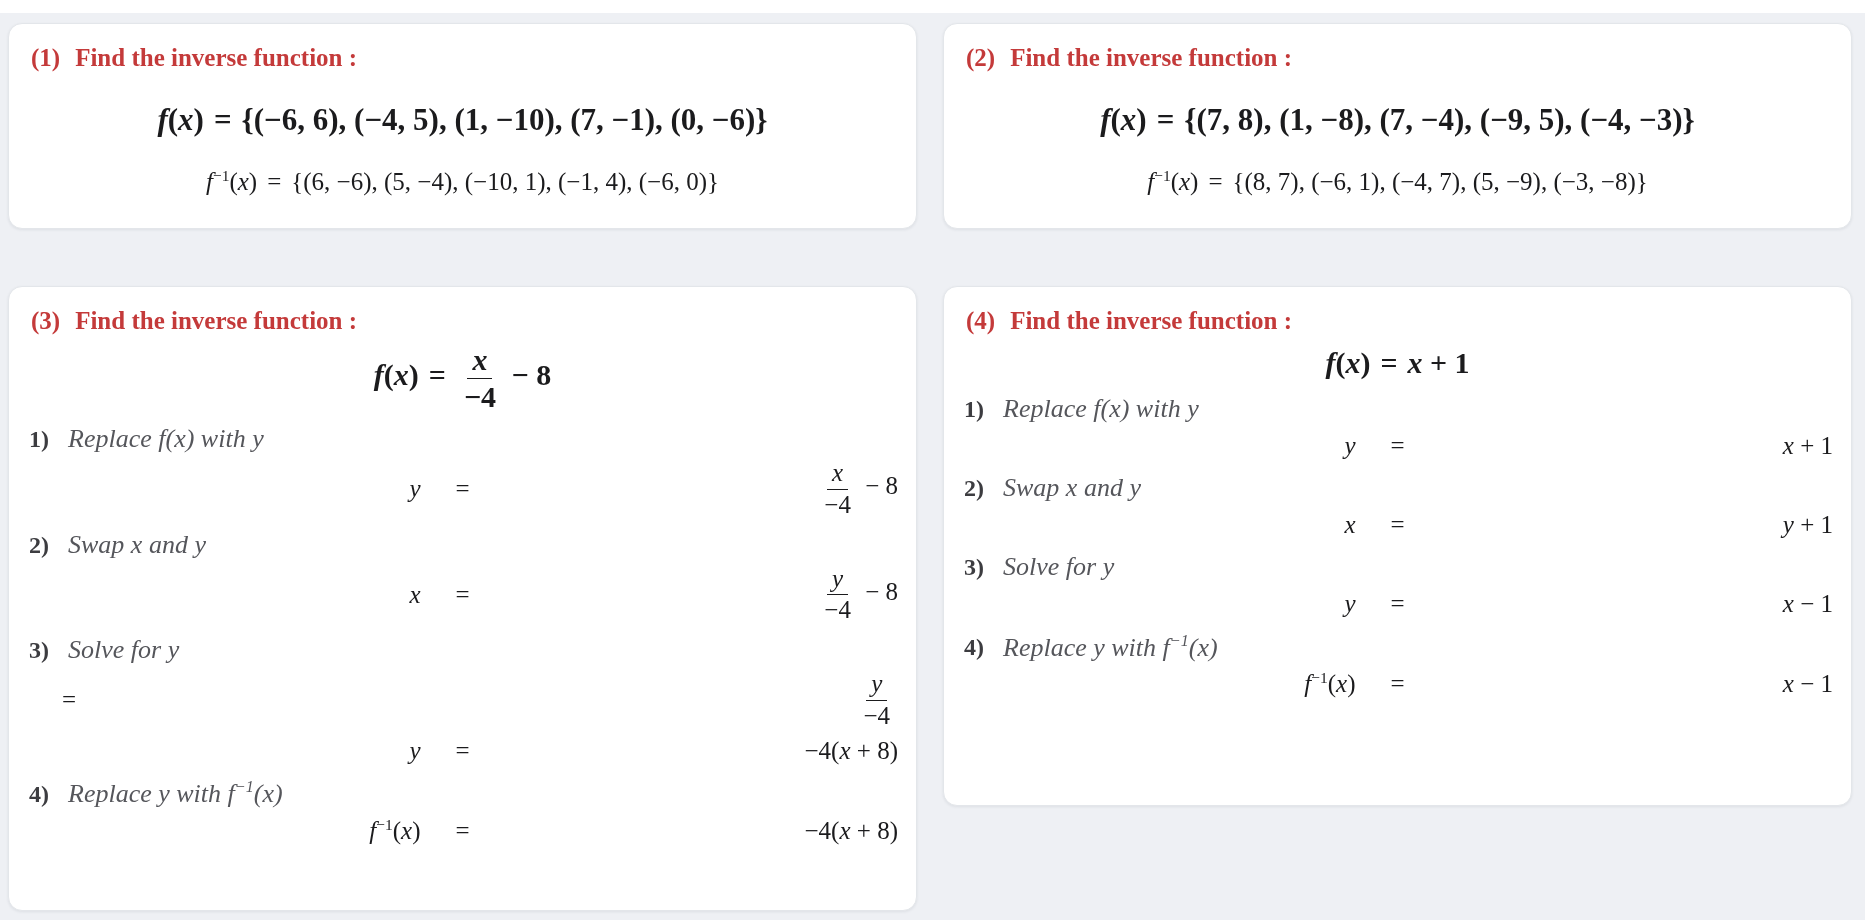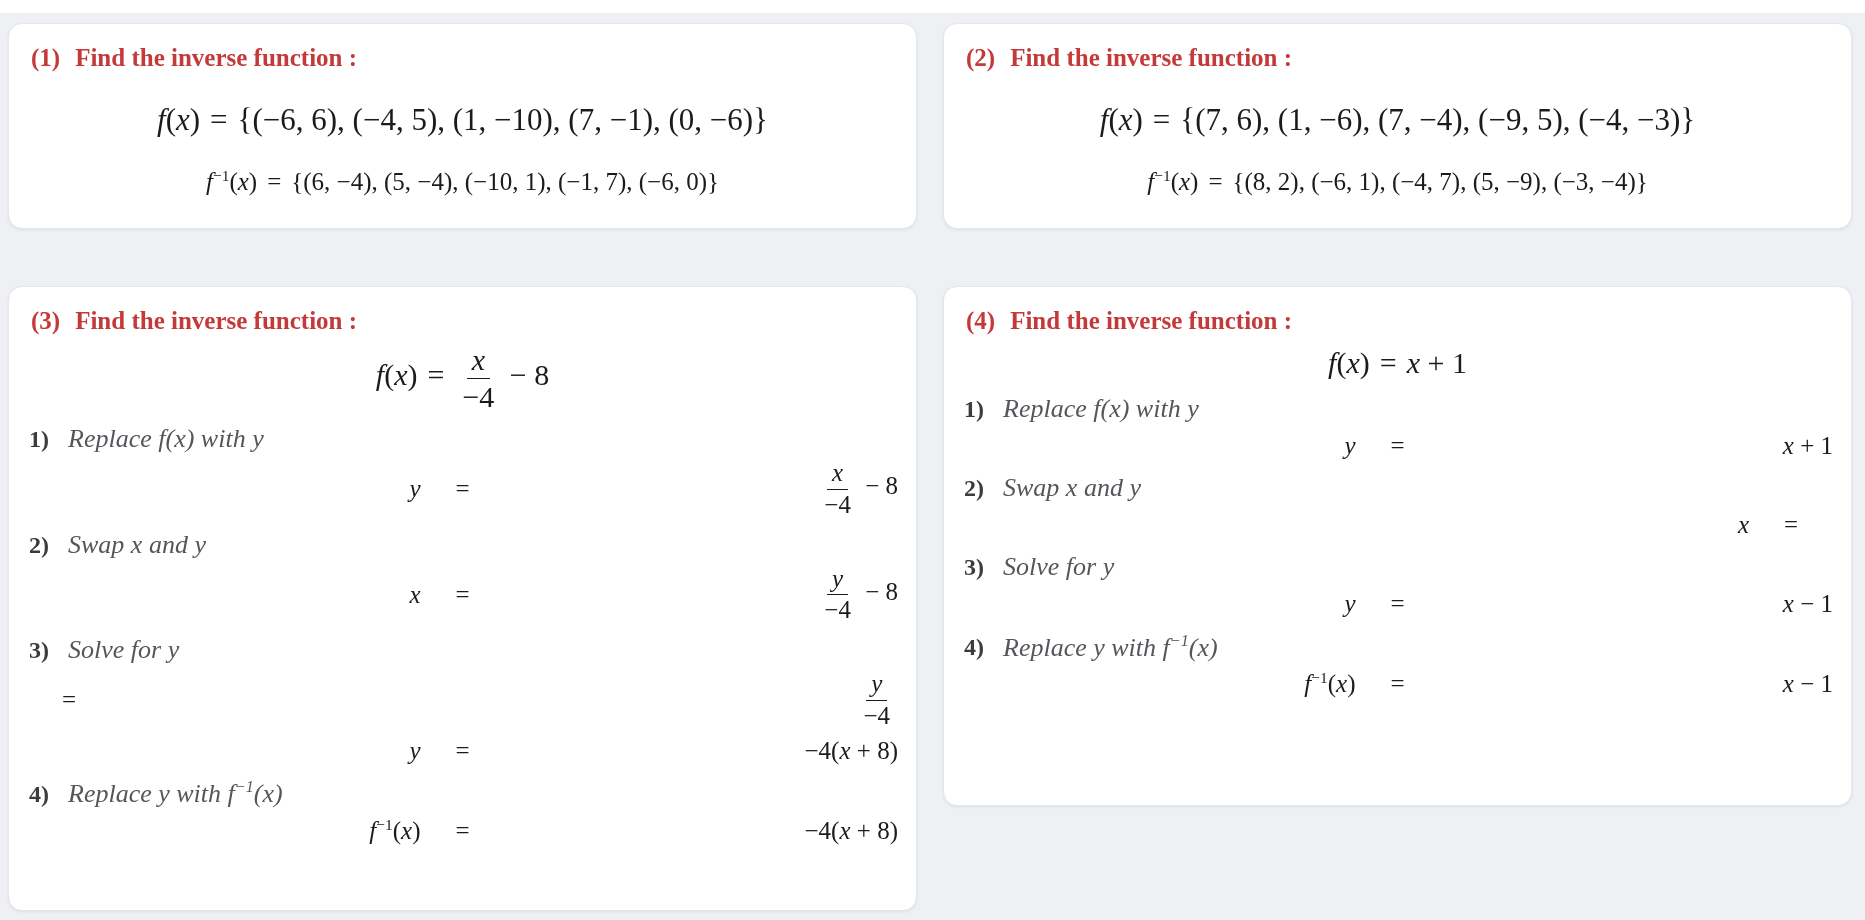--- a/index.html
+++ b/index.html
@@ -16,7 +16,7 @@
   .q-header{color:var(--red,#c43a3a);font-weight:bold;font-size:25px;line-height:1.25;
     display:flex;gap:15px;margin:2px 0 6px 4px;}
   .eq-display{text-align:center;font-size:25px;line-height:1.25;margin:8px 0 0;}
-  .eq-display.bold{font-weight:normal;font-size:30px;}
+  .eq-display.bold{font-weight:bold;font-size:30px;}
   .card-1 .eq-display.bold,.card-2 .eq-display.bold{font-size:31px;margin-top:22px;}
   .card-1 .eq-display:not(.bold),.card-2 .eq-display:not(.bold){margin-top:26px;font-size:25px;}
   .rel{padding:0 10px;}

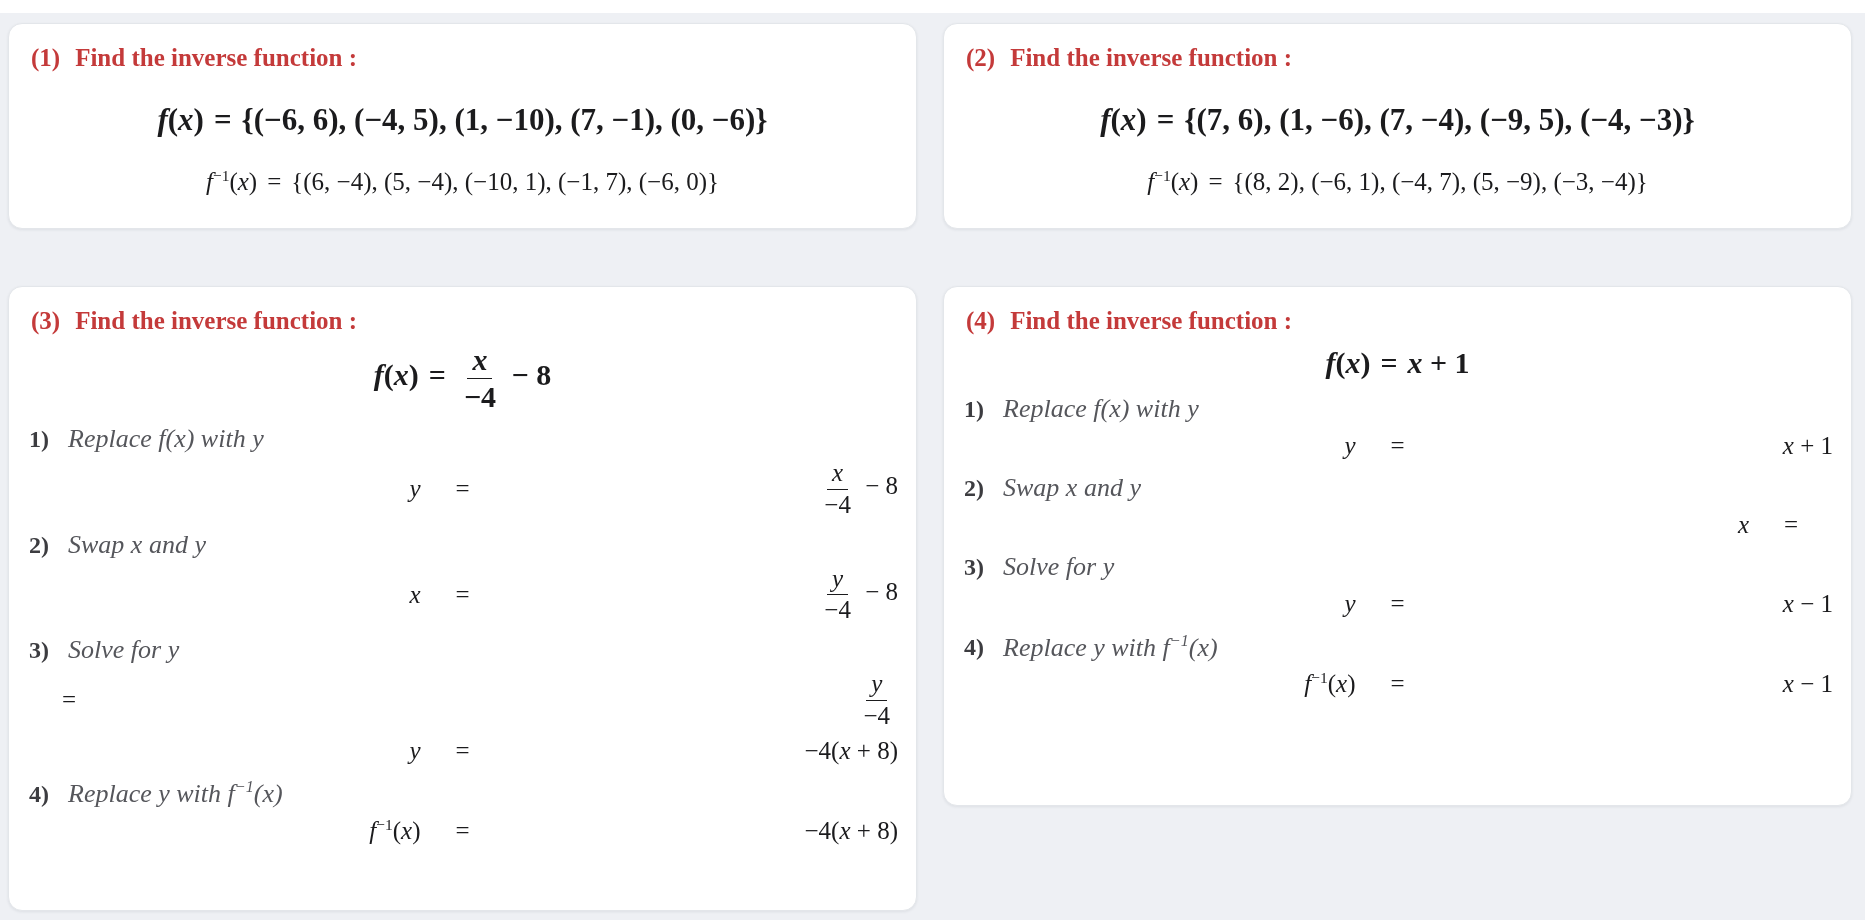--- a/index.html
+++ b/index.html
@@ -56,7 +56,7 @@
       <span class="q-title">Find the inverse function :</span>
     </header>
     <div class="card-body">
-        <div class="eq-display bold"><span class="eq-lhs"><i>f</i>(<i>x</i>)</span><span class="rel">=</span><span class="eq-rhs">{(7, 6), (1, −6), (7, −4), (−9, 5), (−4, −3)}</span></div>
+        <div class="eq-display bold"><span class="eq-lhs"><i>f</i>(<i>x</i>)</span><span class="rel">=</span><span class="eq-rhs">{(7, 8), (1, −8), (7, −4), (−9, 5), (−4, −3)}</span></div>
         <div class="eq-display"><span class="eq-lhs"><i>f</i><sup>−1</sup>(<i>x</i>)</span><span class="rel">=</span><span class="eq-rhs">{(8, 2), (−6, 1), (−4, 7), (5, −9), (−3, −4)}</span></div>
       </div>
   </section>

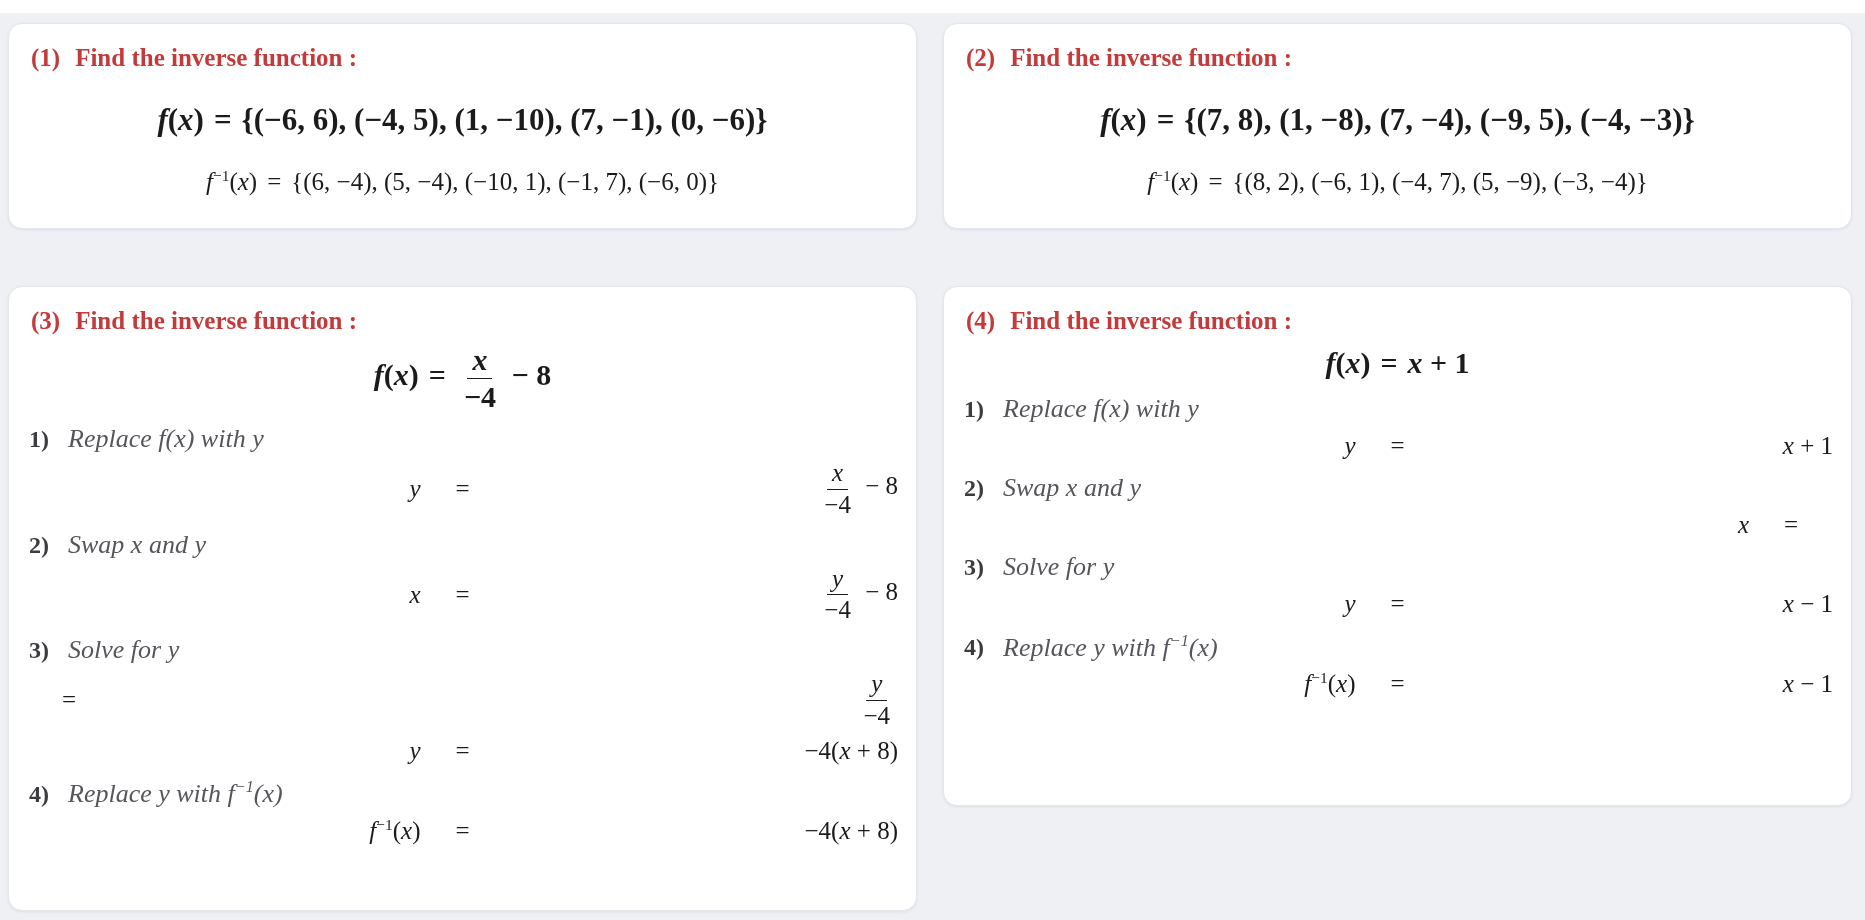--- a/index.html
+++ b/index.html
@@ -46,7 +46,7 @@
     </header>
     <div class="card-body">
         <div class="eq-display bold"><span class="eq-lhs"><i>f</i>(<i>x</i>)</span><span class="rel">=</span><span class="eq-rhs">{(−6, 6), (−4, 5), (1, −10), (7, −1), (0, −6)}</span></div>
-        <div class="eq-display"><span class="eq-lhs"><i>f</i><sup>−1</sup>(<i>x</i>)</span><span class="rel">=</span><span class="eq-rhs">{(6, −4), (5, −4), (−10, 1), (−1, 7), (−6, 0)}</span></div>
+        <div class="eq-display"><span class="eq-lhs"><i>f</i><sup>−1</sup>(<i>x</i>)</span><span class="rel">=</span><span class="eq-rhs">{(6, −6), (5, −4), (−10, 1), (−1, 4), (−6, 0)}</span></div>
       </div>
   </section>
 

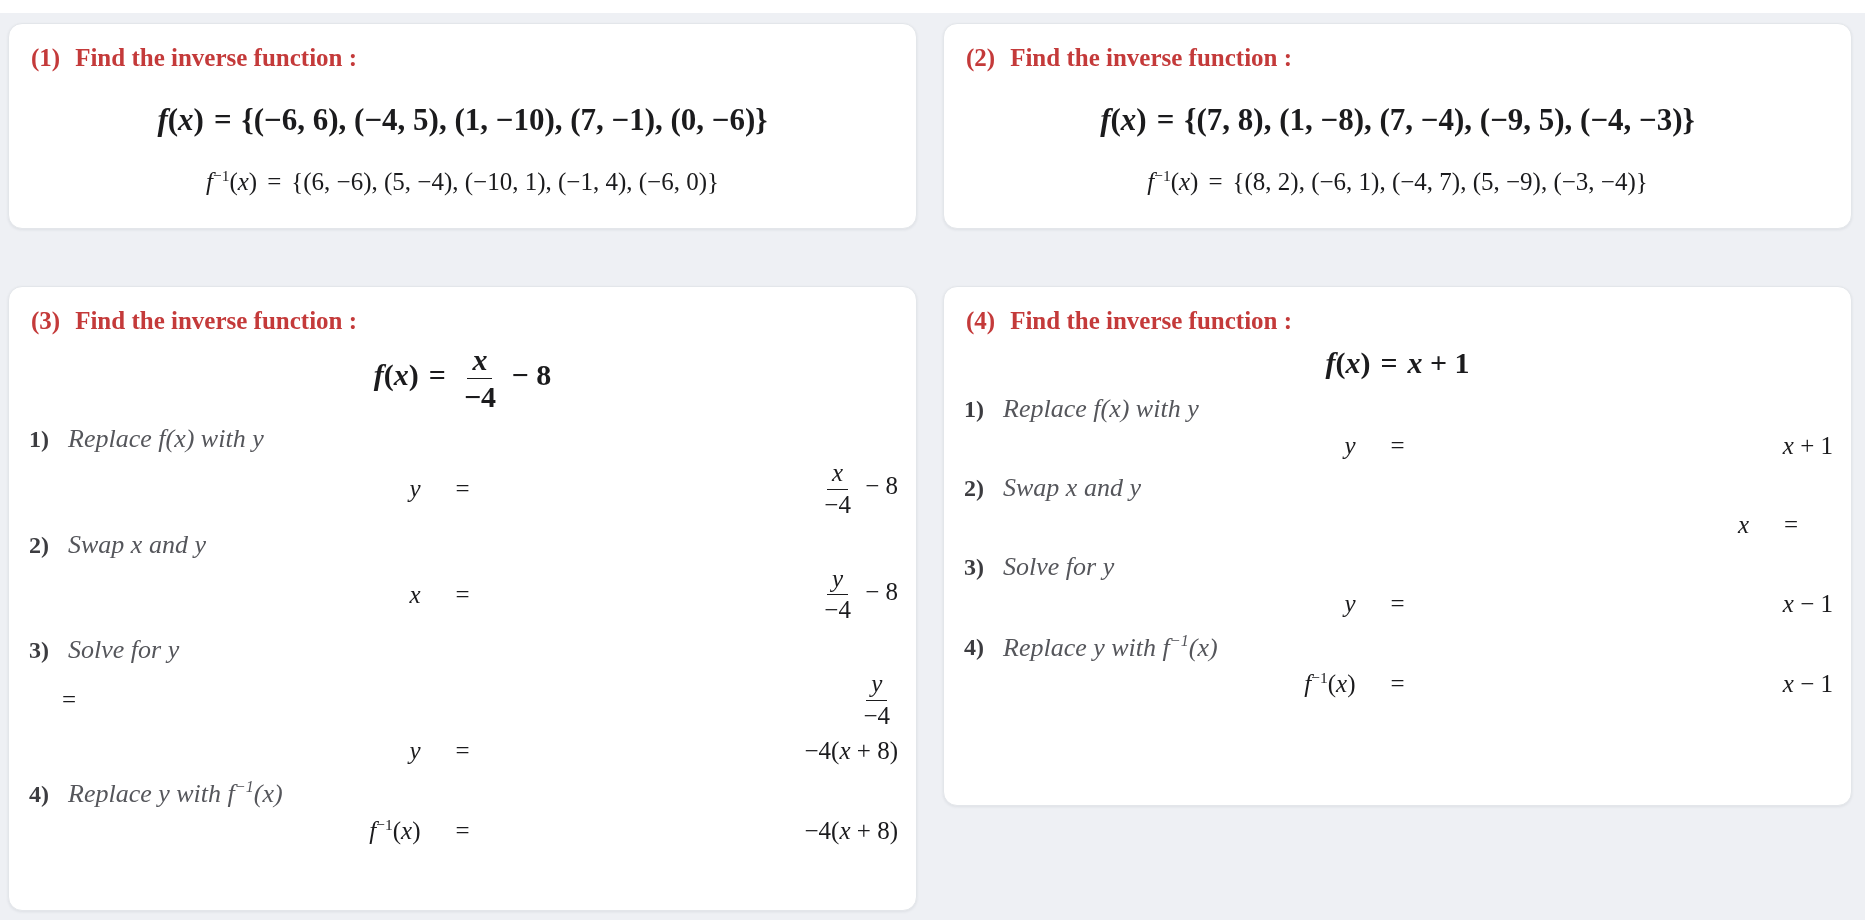--- a/index.html
+++ b/index.html
@@ -57,7 +57,7 @@
     </header>
     <div class="card-body">
         <div class="eq-display bold"><span class="eq-lhs"><i>f</i>(<i>x</i>)</span><span class="rel">=</span><span class="eq-rhs">{(7, 8), (1, −8), (7, −4), (−9, 5), (−4, −3)}</span></div>
-        <div class="eq-display"><span class="eq-lhs"><i>f</i><sup>−1</sup>(<i>x</i>)</span><span class="rel">=</span><span class="eq-rhs">{(8, 2), (−6, 1), (−4, 7), (5, −9), (−3, −4)}</span></div>
+        <div class="eq-display"><span class="eq-lhs"><i>f</i><sup>−1</sup>(<i>x</i>)</span><span class="rel">=</span><span class="eq-rhs">{(8, 7), (−6, 1), (−4, 7), (5, −9), (−3, −8)}</span></div>
       </div>
   </section>
 

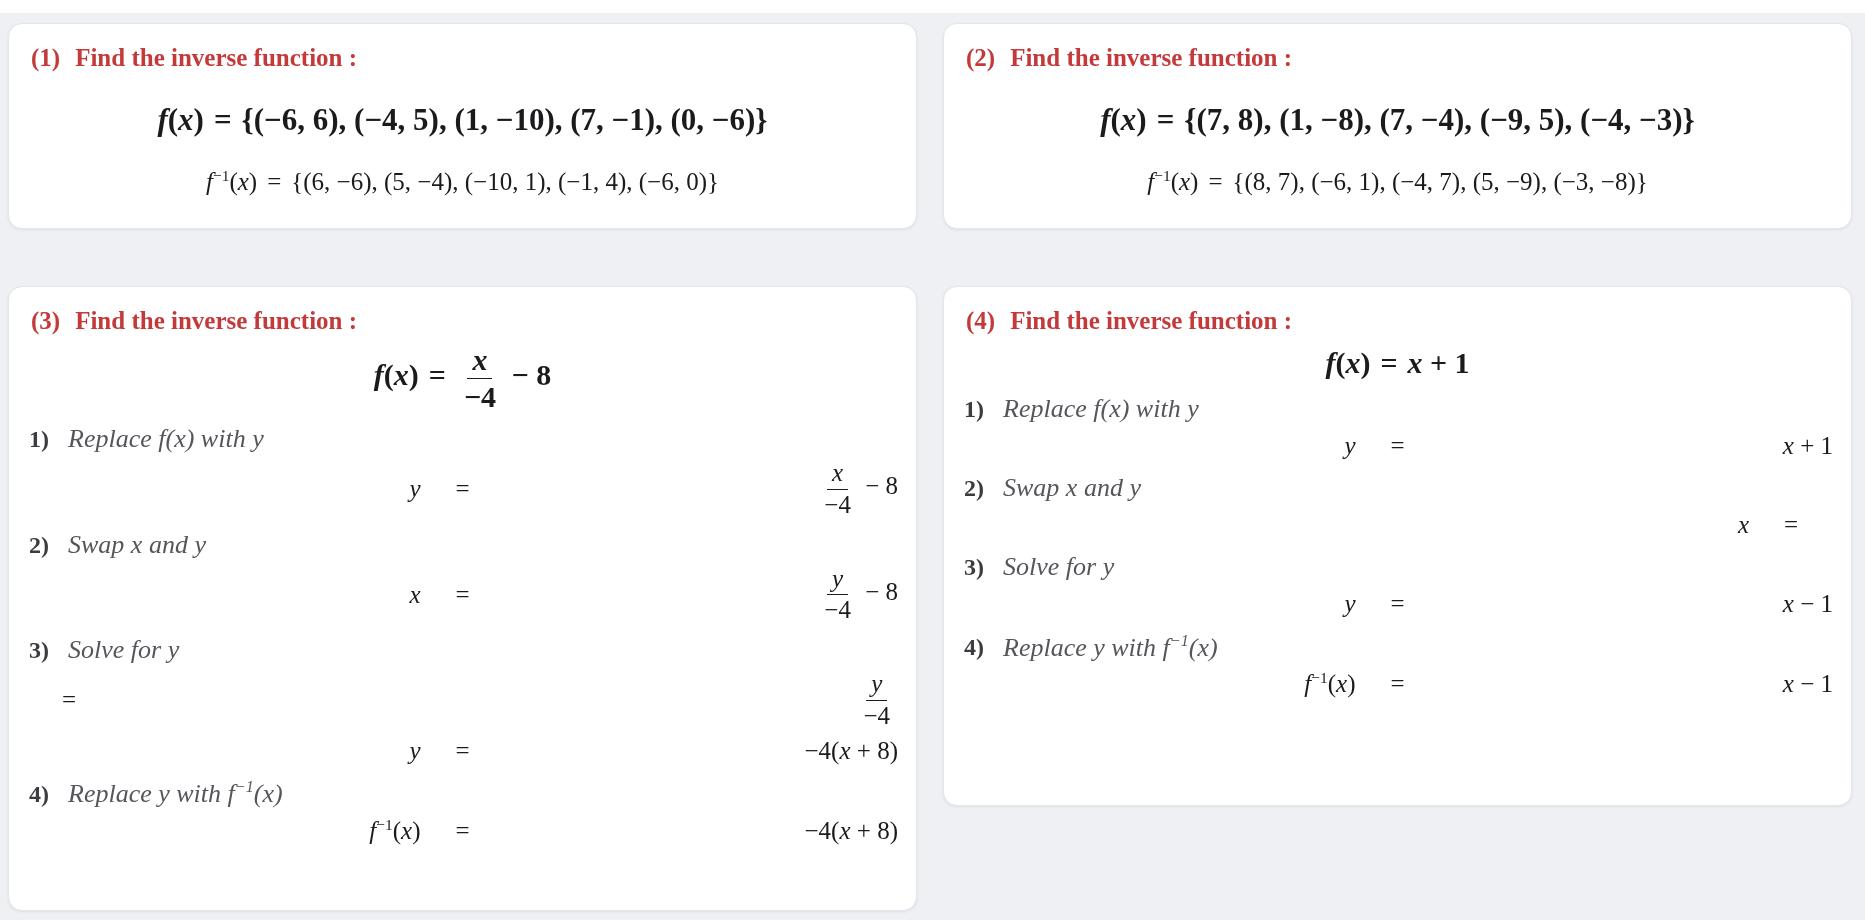--- a/index.html
+++ b/index.html
@@ -146,6 +146,7 @@
         <div class="eq-aligned">
           <span class="lhs"><i>x</i></span>
           <span class="eqsign">=</span>
+          <span class="rhs"><i>y</i> + 1</span>
         </div>
         <div class="step-row">
           <span class="step-num">3)</span>

